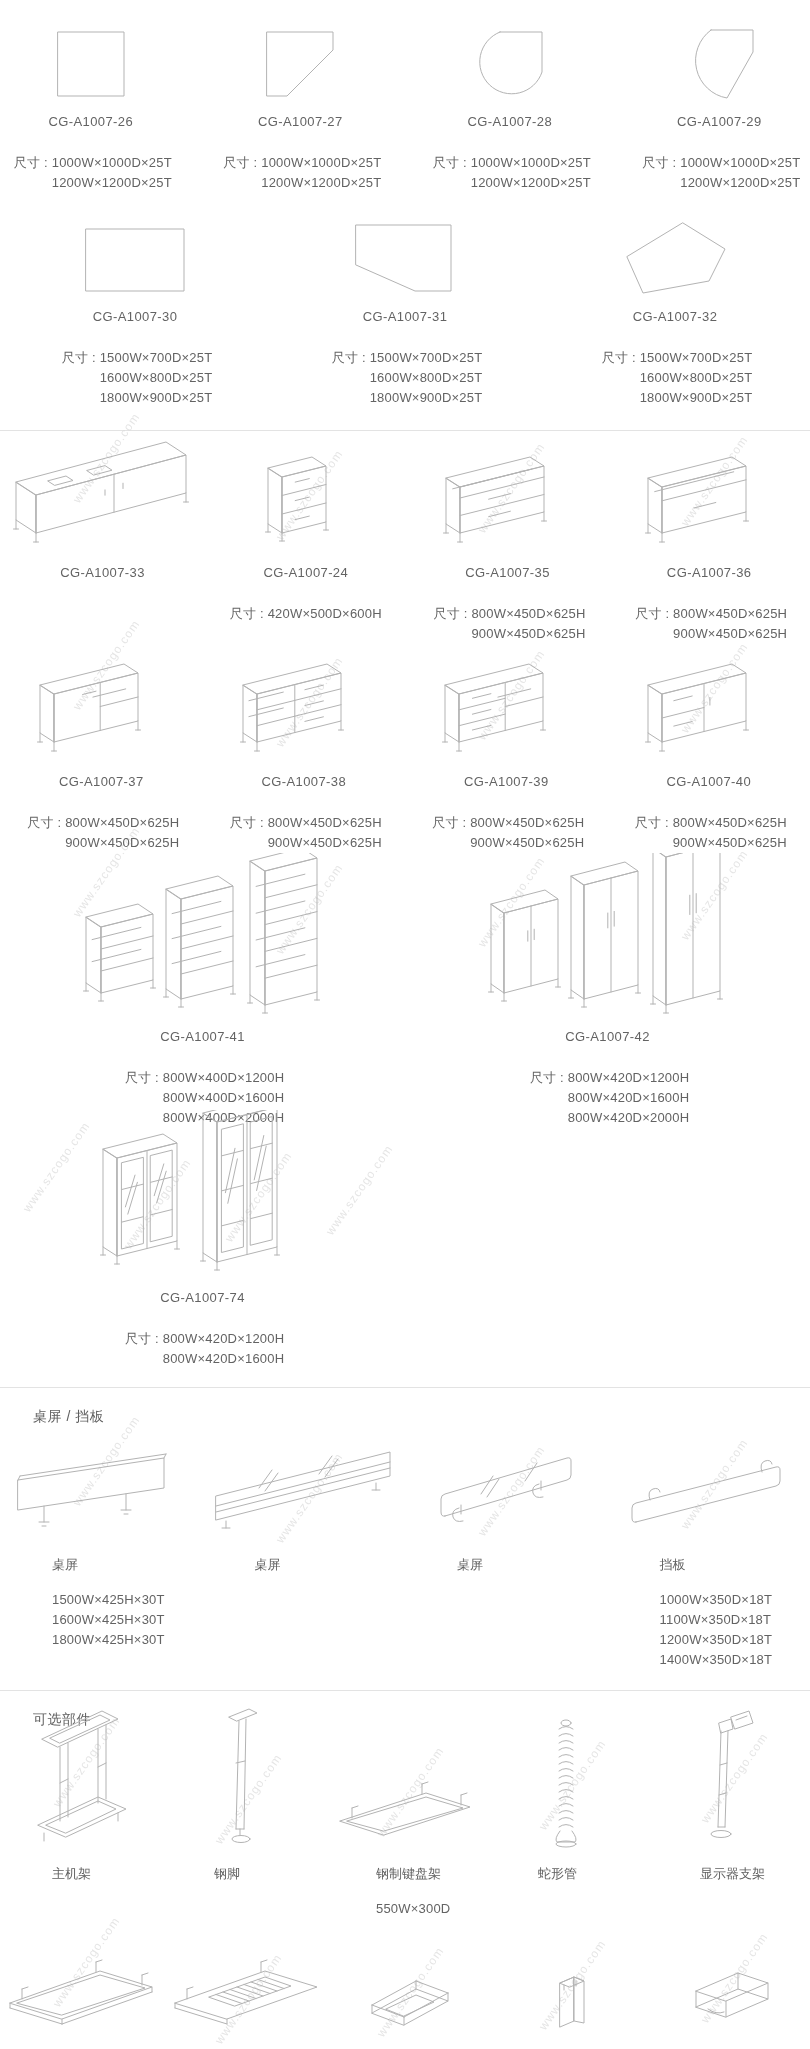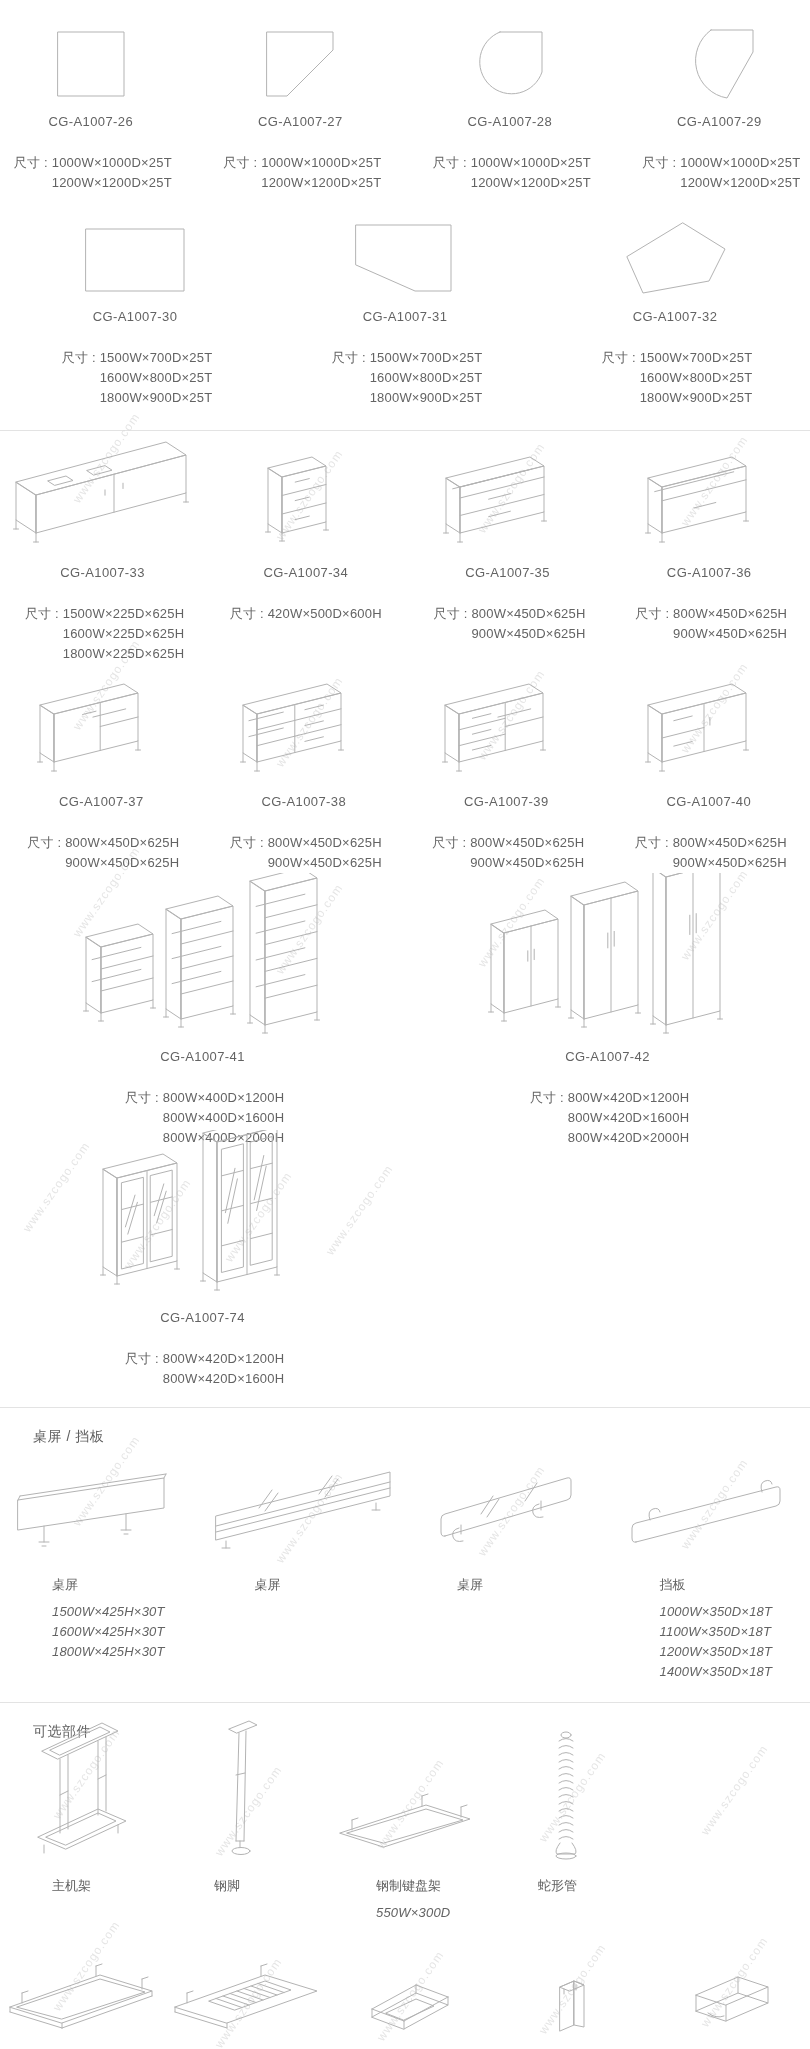--- a/index.html
+++ b/index.html
@@ -126,7 +126,7 @@
                 <line x1="45.2" y1="80.6" x2="59.3" y2="77.1"></line>
               </svg>
             </span>
-          </div><div class="code">CG-A1007-34</div><div class="dims"><div class="dim-line"><span>尺寸 : </span><span>420W×500D×600H</span></div></div></div>
+          </div><div class="code">CG-A1007-24</div><div class="dims"><div class="dim-line"><span>尺寸 : </span><span>420W×500D×600H</span></div></div></div>
         <div class="cell"><div class="art" style="height: 116px;">
             <span>
               <svg width="150" height="116" viewBox="0 0 150 116" fill="none" stroke="#b3b3b3" stroke-width="1" stroke-linejoin="round" stroke-linecap="round">

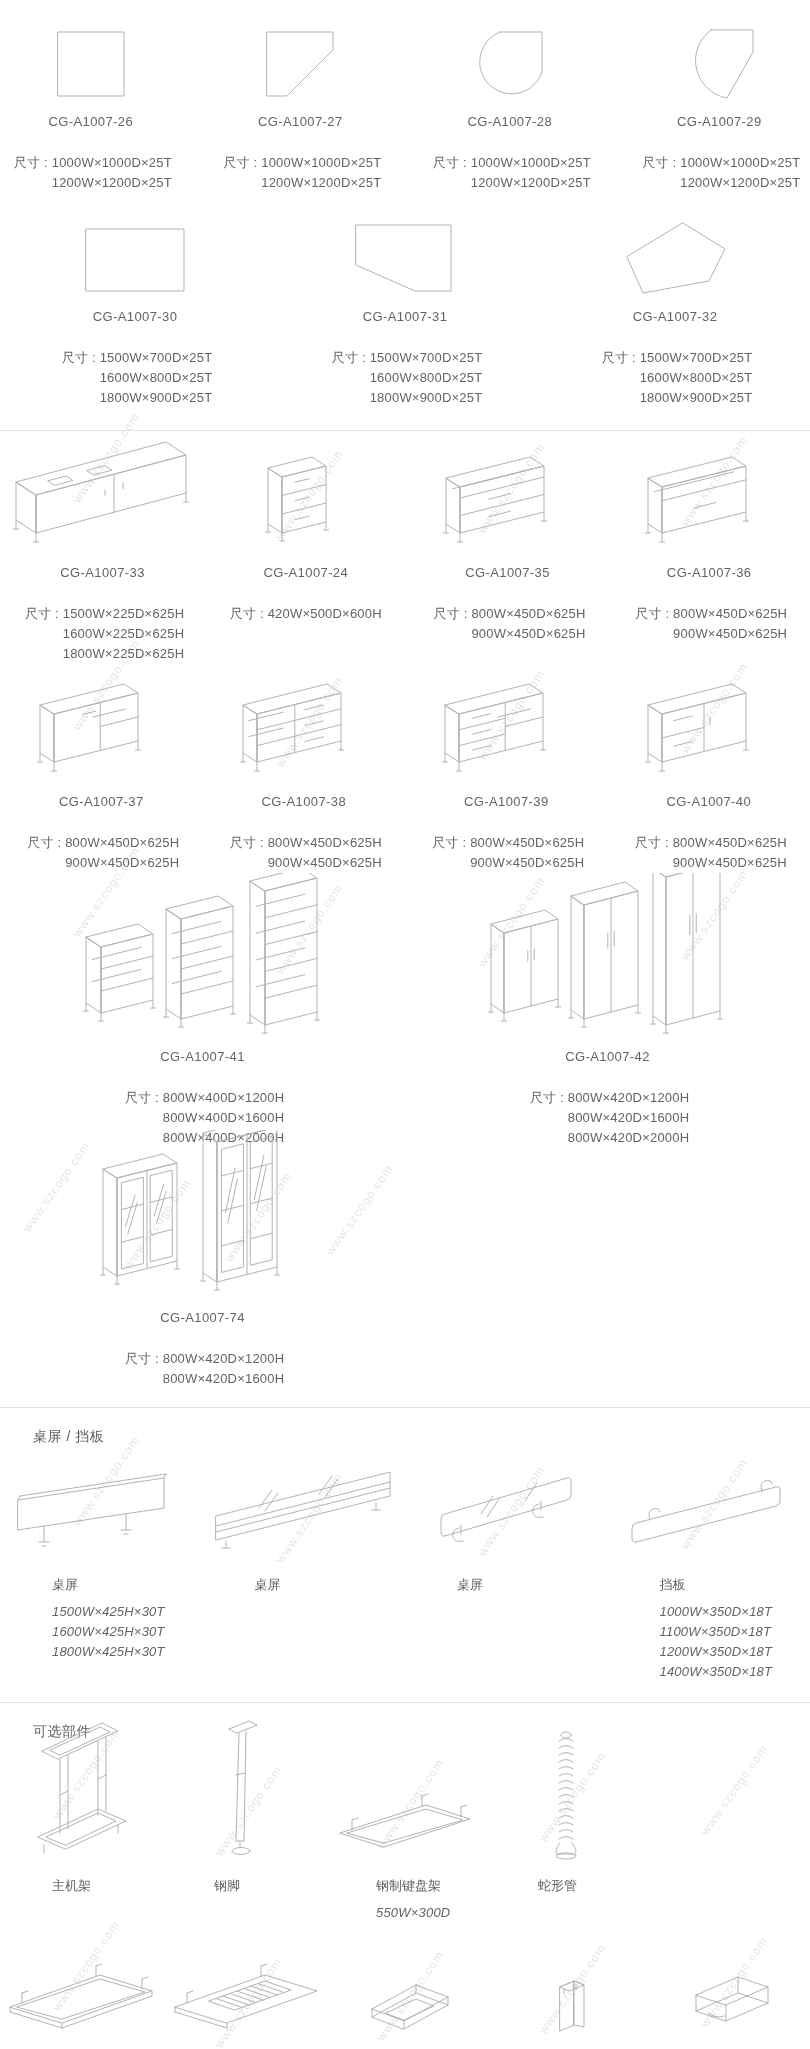--- a/index.html
+++ b/index.html
@@ -106,7 +106,7 @@
                 <polygon points="94,36 112,31.2 105,26.6 87,31.4"></polygon>
               </svg>
             </span>
-          </div><div class="code">CG-A1007-33</div><div class="dims"><div class="dim-line"><span>尺寸 : </span><span>1500W×225D×625H</span></div><div class="dim-line cont"><span>1600W×225D×625H</span></div><div class="dim-line cont"><span>1800W×225D×625H</span></div></div></div>
+          </div><div class="code">CG-A1007-33</div></div>
         <div class="cell"><div class="art" style="height: 116px;">
             <span>
               <svg width="112" height="116" viewBox="0 0 112 116" fill="none" stroke="#b3b3b3" stroke-width="1" stroke-linejoin="round" stroke-linecap="round">

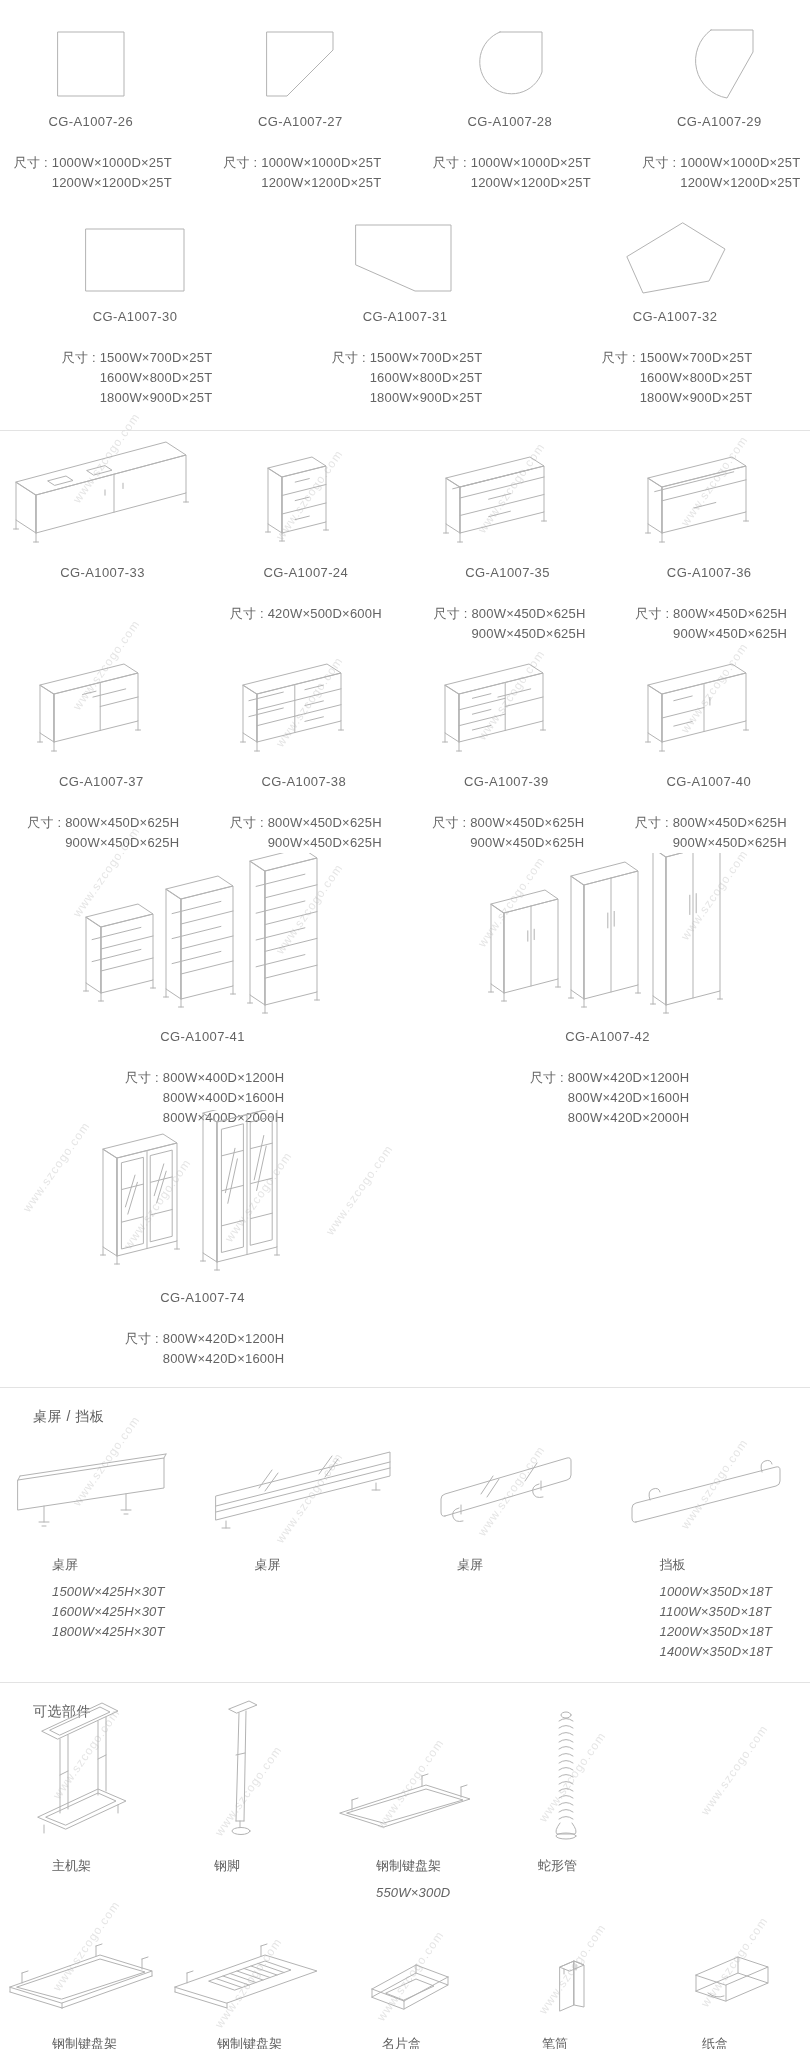--- a/index.html
+++ b/index.html
@@ -16,7 +16,7 @@
   .dim-line.cont{padding-left:42px;}
   .label-cell .item-label,.label-cell .dims{display:block;text-align:left;padding-left:52px;margin-right:0;}
   .item-label{font-size:13px;color:#5f5f5f;margin-top:12px;}
-  .label-cell .dims{margin-top:8px;font-style:italic;}
+  .label-cell .dims{margin-top:16px;}
   .wm{position:absolute;font-size:12px;color:#d4d4d4;opacity:.6;transform:rotate(-55deg);letter-spacing:1px;white-space:nowrap;pointer-events:none;z-index:0;}
   .cell{z-index:1;}
   .pad-bottom{height:18px;}

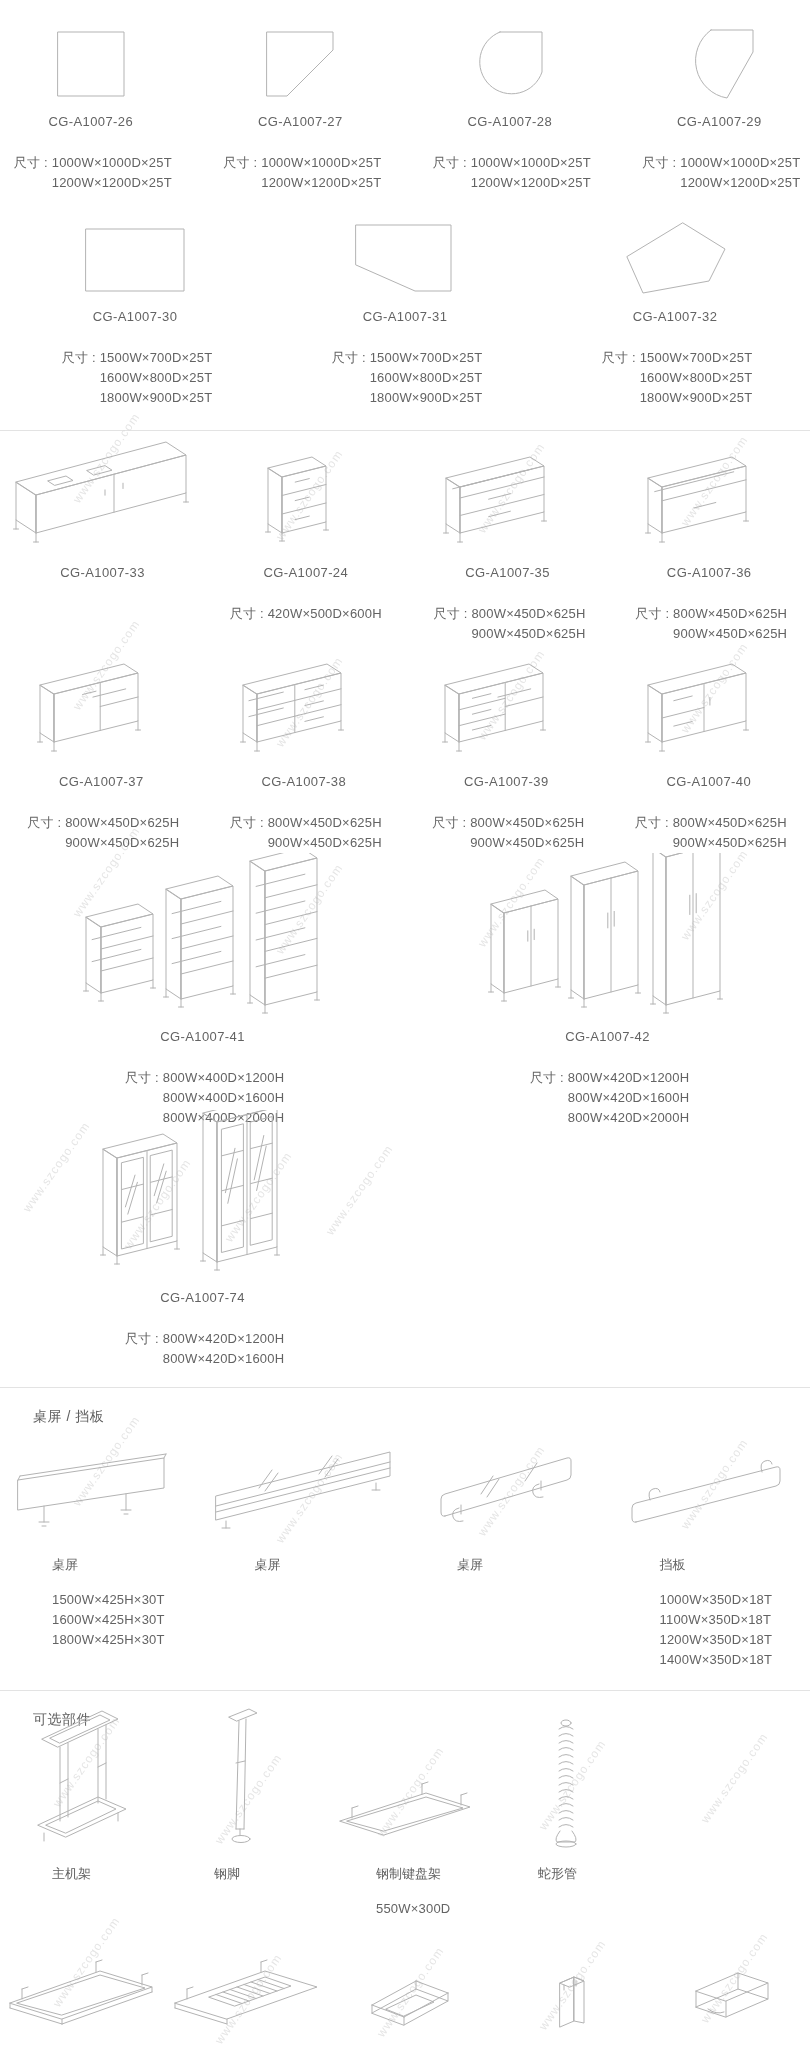--- a/index.html
+++ b/index.html
@@ -595,6 +595,24 @@
           </div>
           <div class="item-label">蛇形管</div>
         </div>
+        <div class="cell label-cell">
+          <div class="art" style="height: 110px;">
+            <span>
+              <svg width="76" height="150" viewBox="0 0 76 150" fill="none" stroke="#b3b3b3" stroke-width="1" stroke-linejoin="round" stroke-linecap="round">
+                <line x1="30" y1="28" x2="27" y2="124"></line>
+                <line x1="37" y1="28" x2="34" y2="124"></line>
+                <line x1="29" y1="62" x2="36" y2="60"></line>
+                <line x1="28" y1="92" x2="35" y2="90"></line>
+                <polygon points="28,20 40,16 42,26 30,30"></polygon>
+                <polygon points="40,14 58,8 62,20 44,26"></polygon>
+                <line x1="45" y1="17" x2="56" y2="13"></line>
+                <line x1="27" y1="124" x2="34" y2="124"></line>
+                <ellipse cx="30" cy="131" rx="10" ry="3.5"></ellipse>
+              </svg>
+            </span>
+          </div>
+          <div class="item-label">显示器支架</div>
+        </div>
       </div>
       <div class="row" style="grid-template-columns: repeat(5, 1fr); margin-top: 24px;">
         <span class="wm" style="left: 33px; top: 12px;">www.szcogo.com</span>

